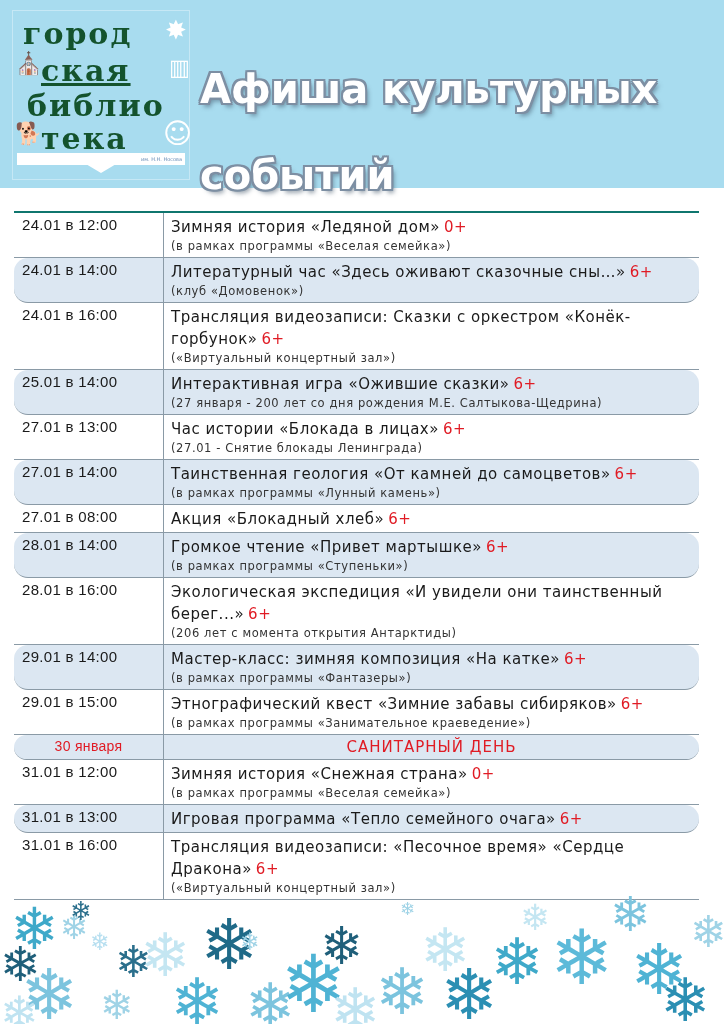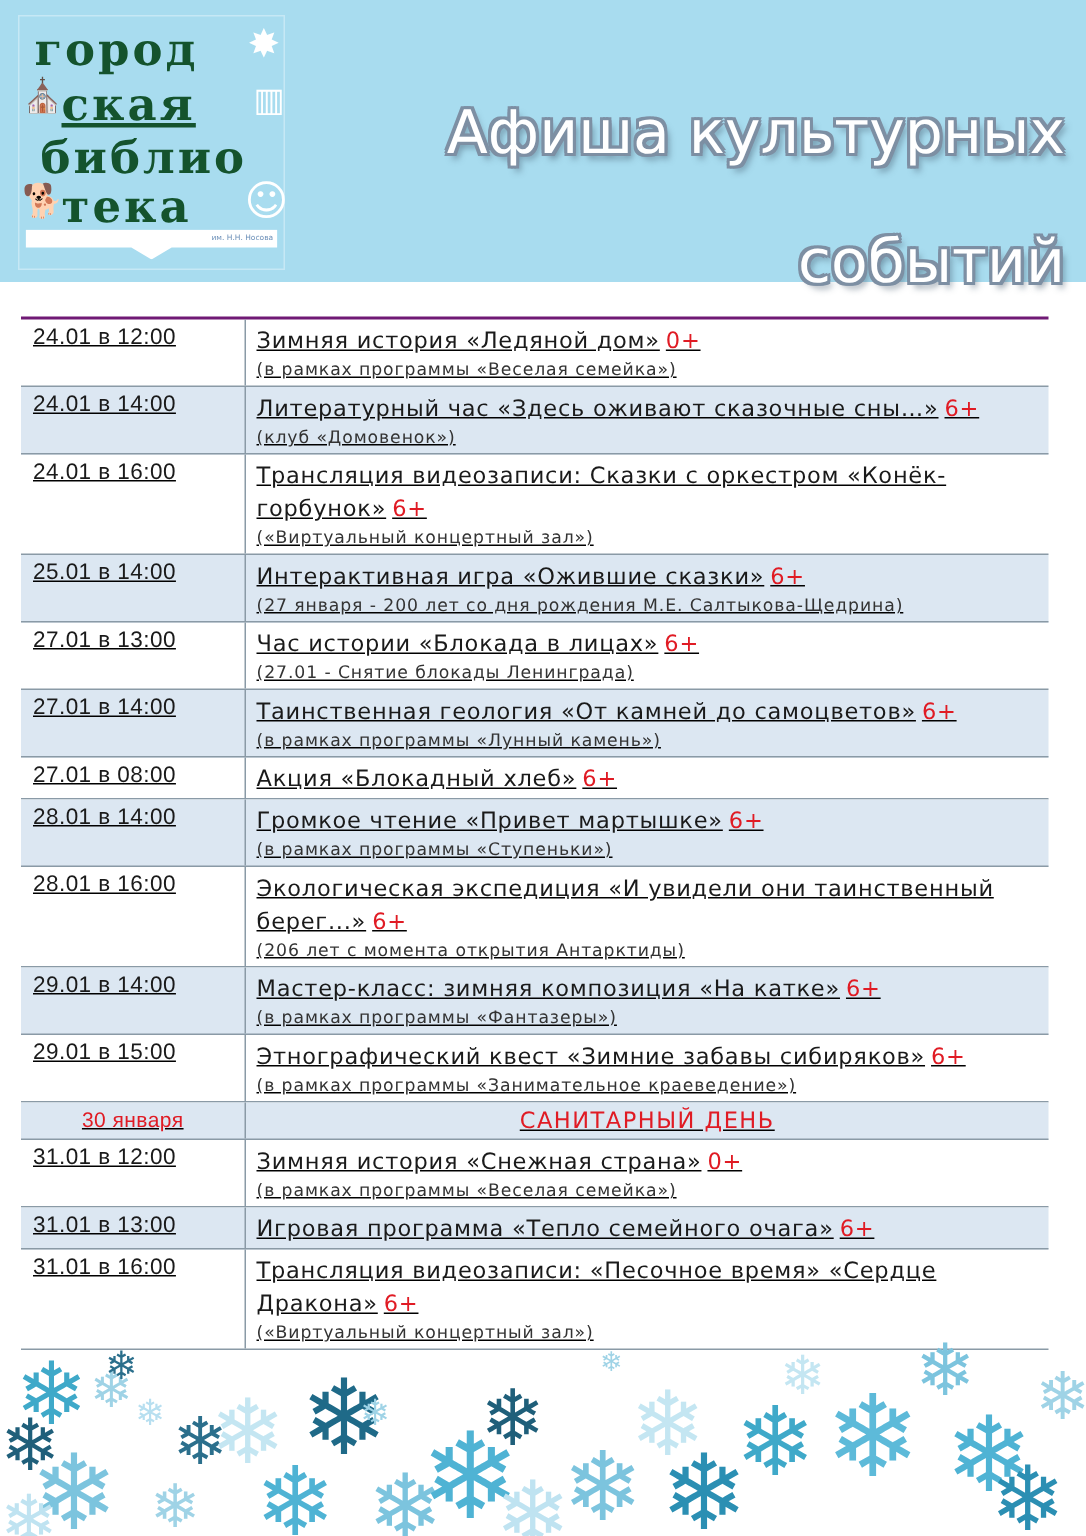--- a/index.html
+++ b/index.html
@@ -37,8 +37,8 @@
     .logo-books { position: absolute; left: 156px; top: 44px; font-size: 22px; color: #fff; }
 
     .title {
-      position: absolute; left: 200px; top: 46px; width: 510px; text-align: right;
-      font-family: "DejaVu Sans", sans-serif; font-weight: normal; font-size: 40px; line-height: 86px;
+      position: absolute; left: 200px; top: 46px; width: 510px; text-align: left;
+      font-family: "DejaVu Sans", sans-serif; font-weight: bold; font-size: 40px; line-height: 86px;
       color: #ffffff;
       text-shadow: -2px -2px 0 #7d8fa3, 2px -2px 0 #7d8fa3, -2px 2px 0 #7d8fa3, 2px 2px 0 #7d8fa3,
                    0 -2px 0 #7d8fa3, 0 2px 0 #7d8fa3, -2px 0 0 #7d8fa3, 2px 0 0 #7d8fa3,

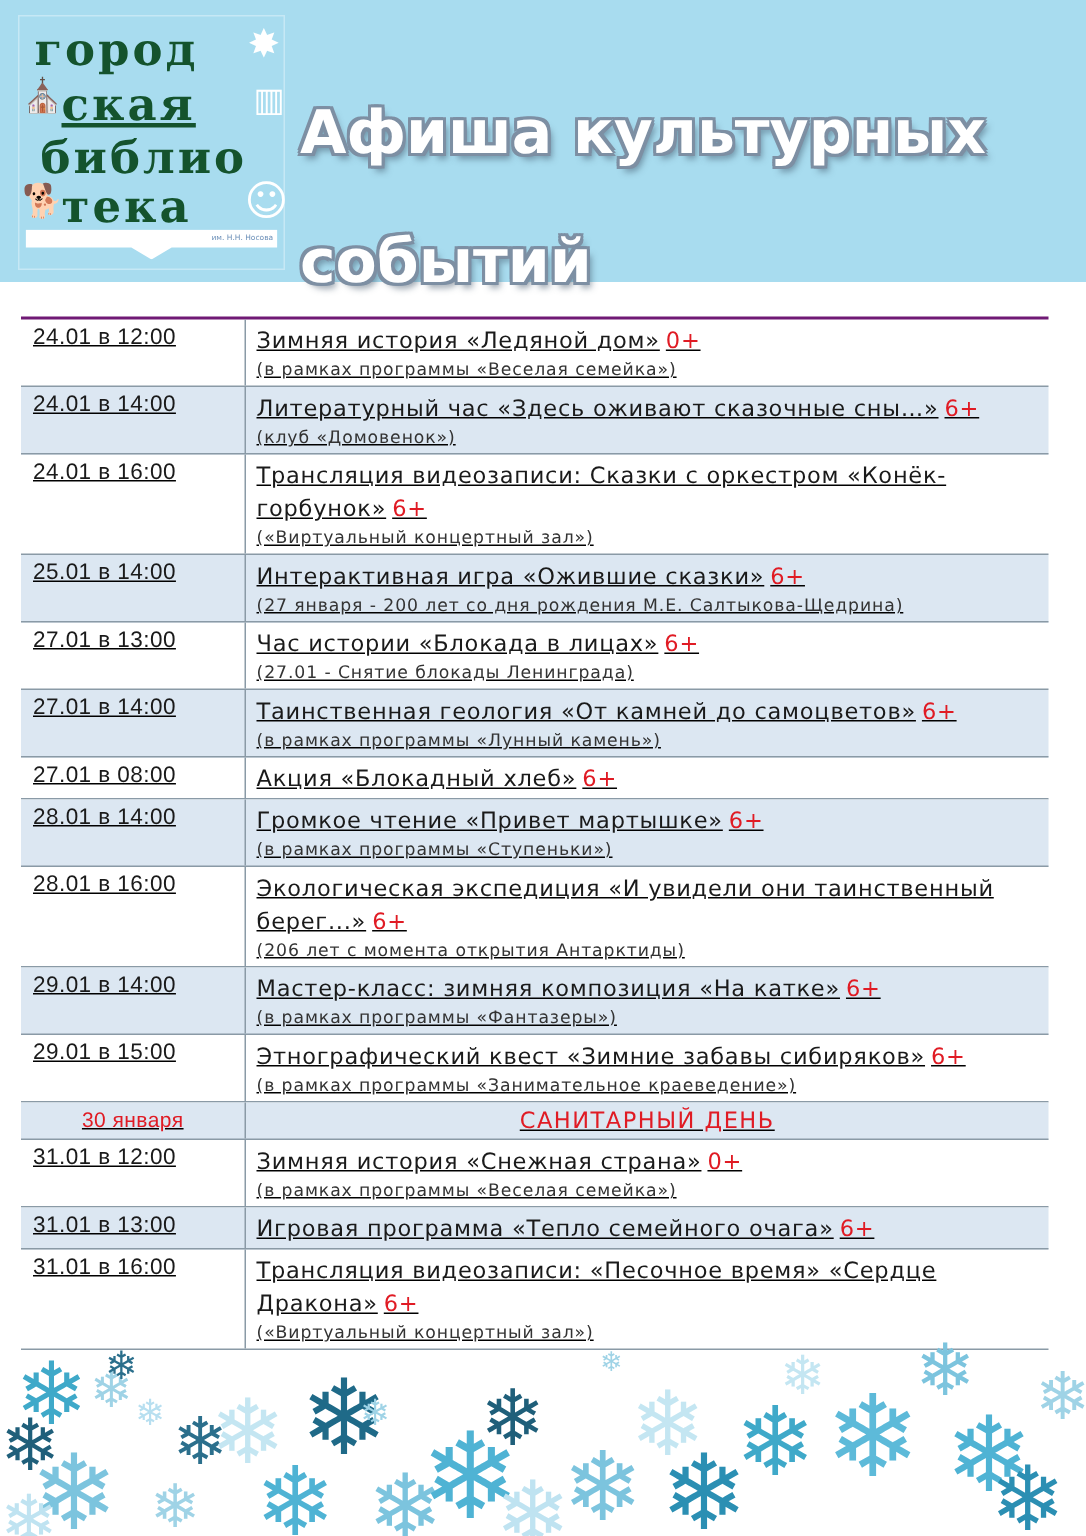--- a/index.html
+++ b/index.html
@@ -47,8 +47,7 @@
 
     .schedule {
       position: absolute; left: 14px; top: 211px; width: 685px;
-      border-top: 2px solid #701a75;
-      text-decoration: underline;
+      border-top: 2px solid #0f766e;
     }
     .row {
       display: flex; border-bottom: 1px solid #8a9aa6;

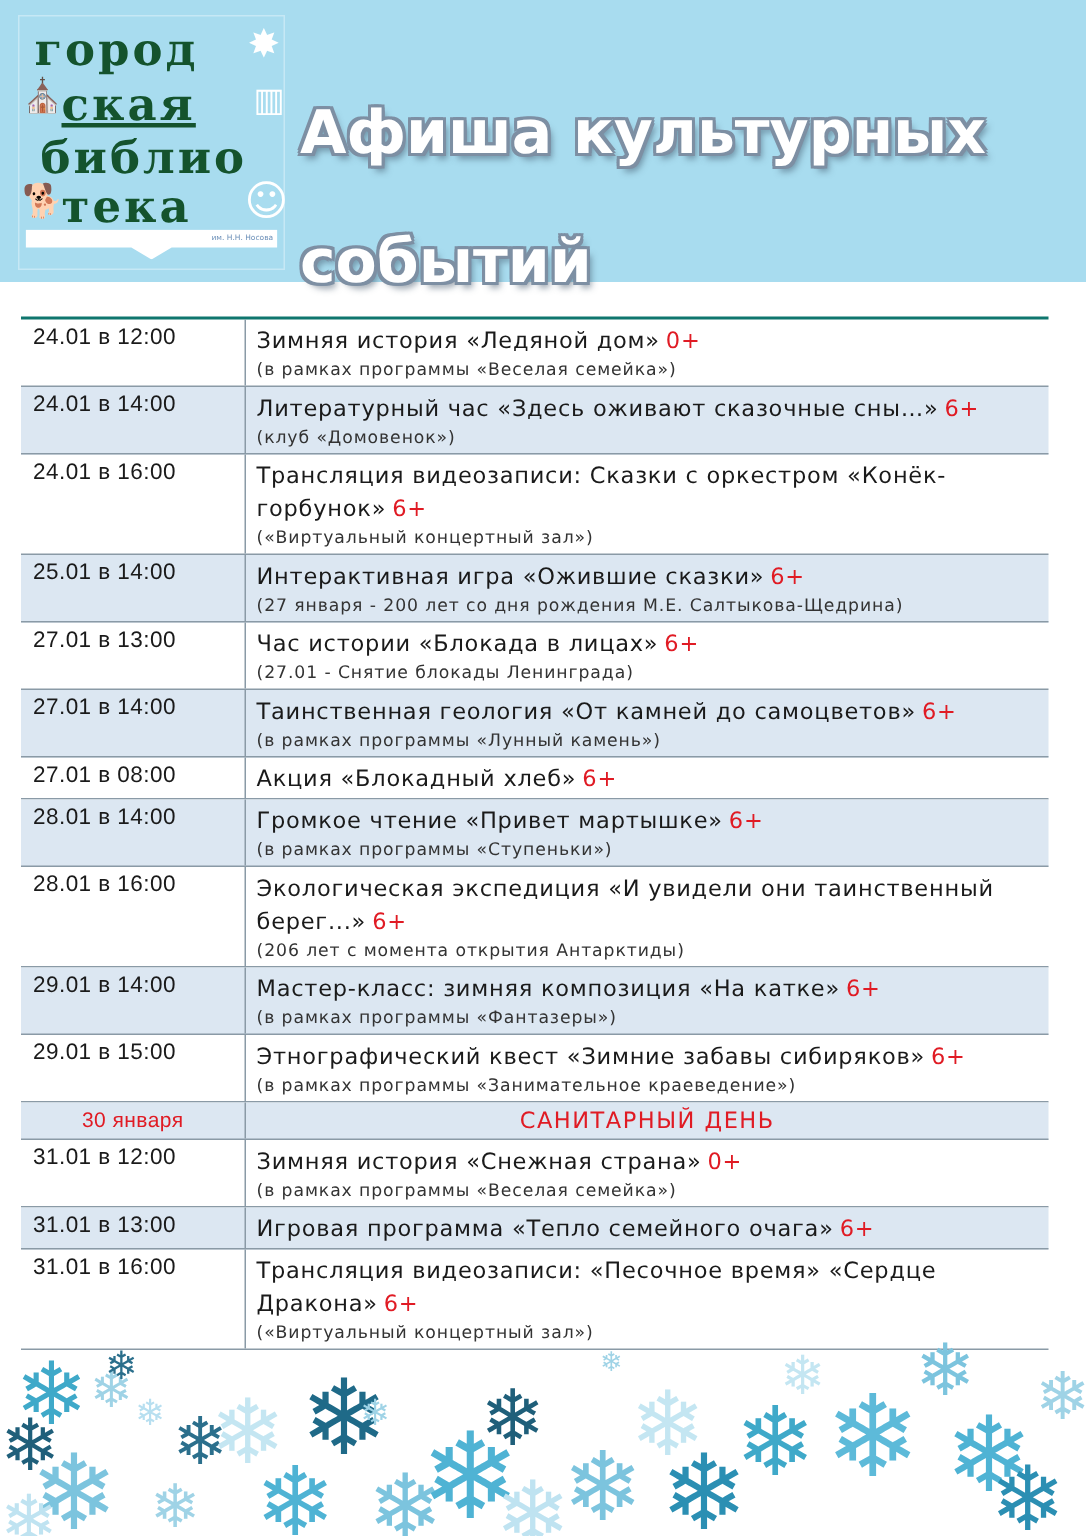--- a/index.html
+++ b/index.html
@@ -52,7 +52,7 @@
     .row {
       display: flex; border-bottom: 1px solid #8a9aa6;
     }
-    .row.alt { background: #dce7f2; }
+    .row.alt { background: #dce7f2; border-radius: 14px; }
     .cell-date {
       width: 150px; padding: 3px 0 0 8px; font-size: 15px; color: #1a1a1a;
       border-right: 1px solid #8a9aa6; font-family: "Liberation Sans", sans-serif; letter-spacing: 0.3px;

